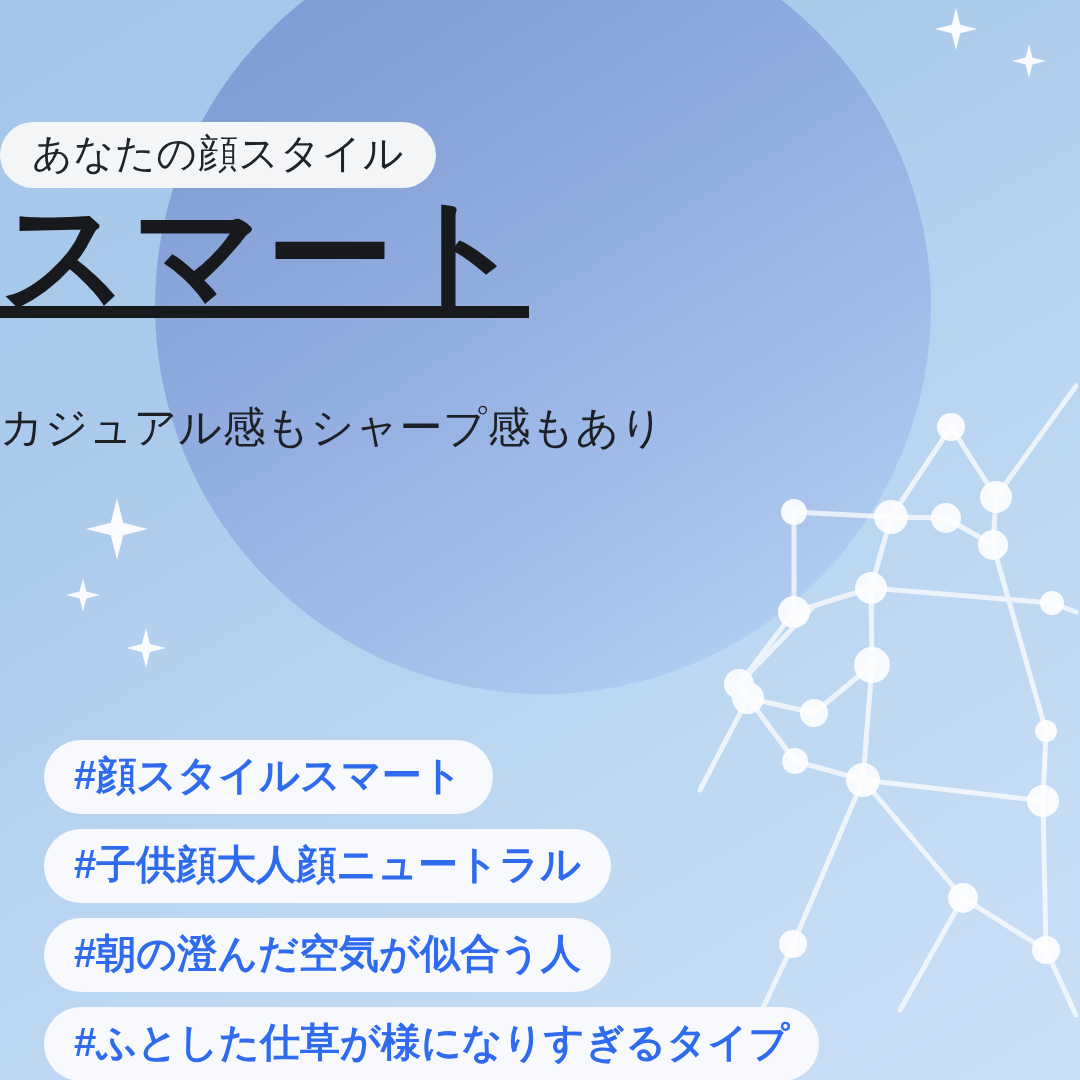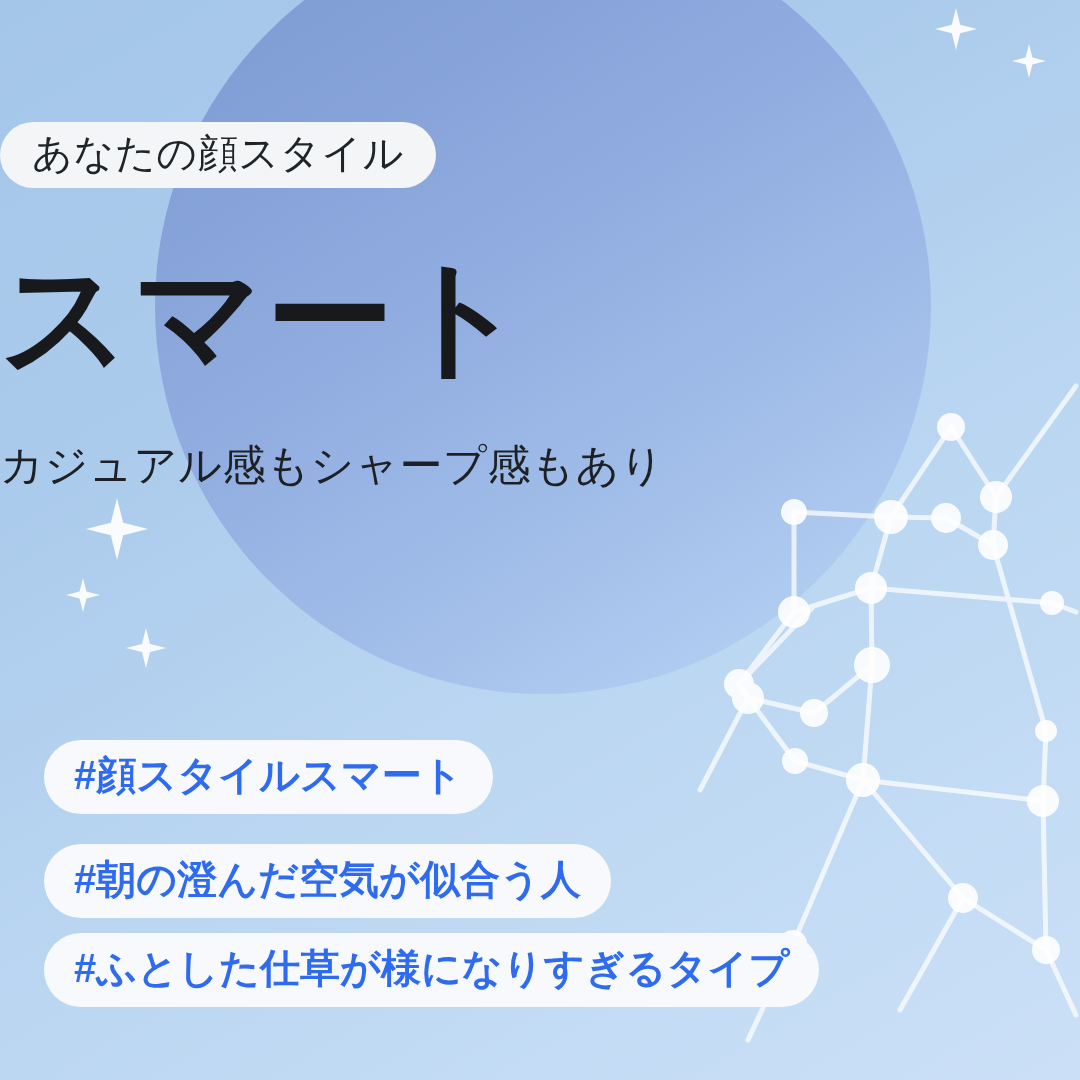--- a/index.html
+++ b/index.html
@@ -76,13 +76,13 @@
   }
 
   .hero-title {
-    margin-top: 62px;
     font-size: 128px;
     font-weight: 700;
     color: #18191c;
     letter-spacing: 2px;
     line-height: 1.05;
     white-space: nowrap;
+    text-decoration: underline;
   }
 
   .hero-subtitle {

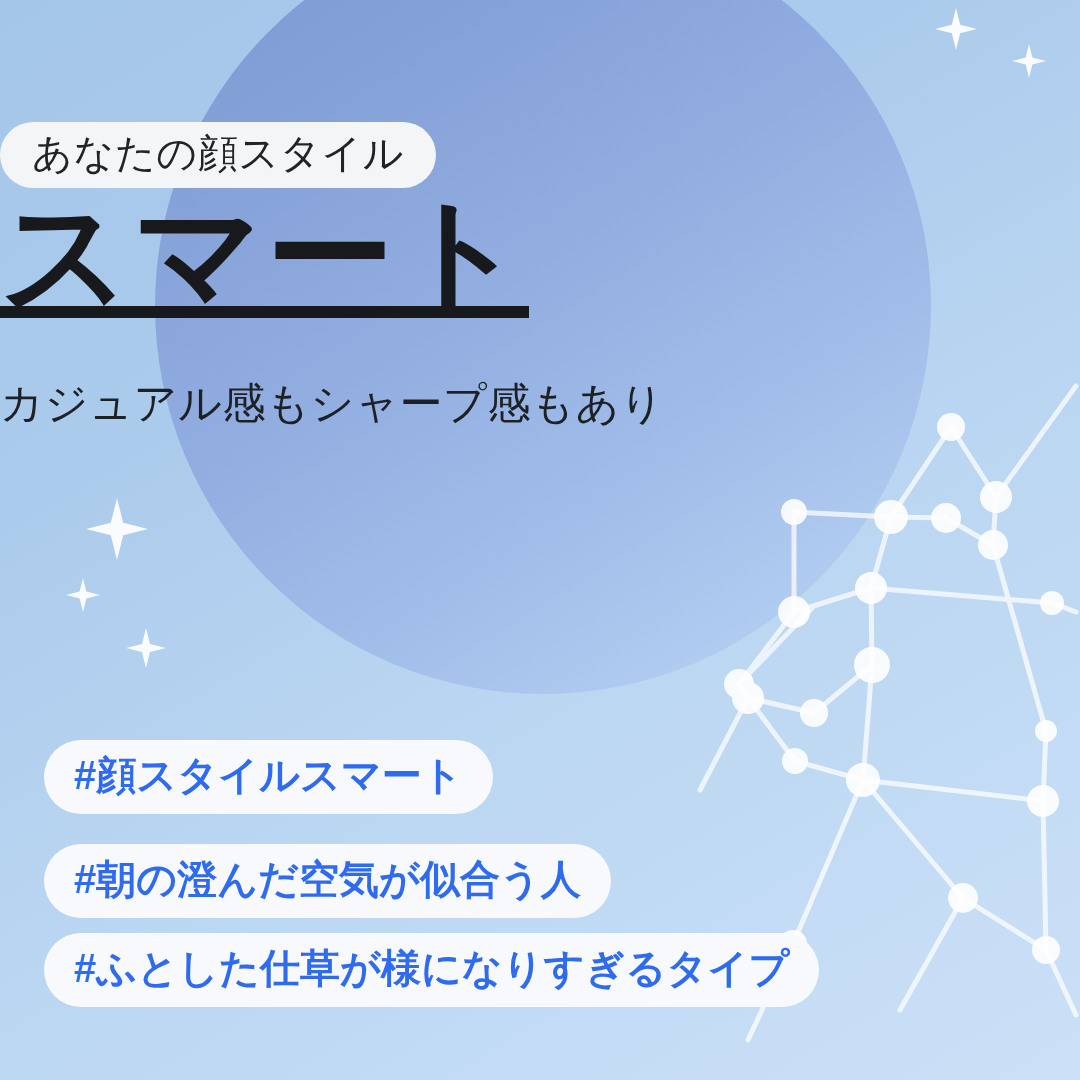--- a/index.html
+++ b/index.html
@@ -86,7 +86,7 @@
   }
 
   .hero-subtitle {
-    margin-top: 56px;
+    margin-top: 80px;
     font-size: 43px;
     font-weight: 400;
     color: #1d2125;

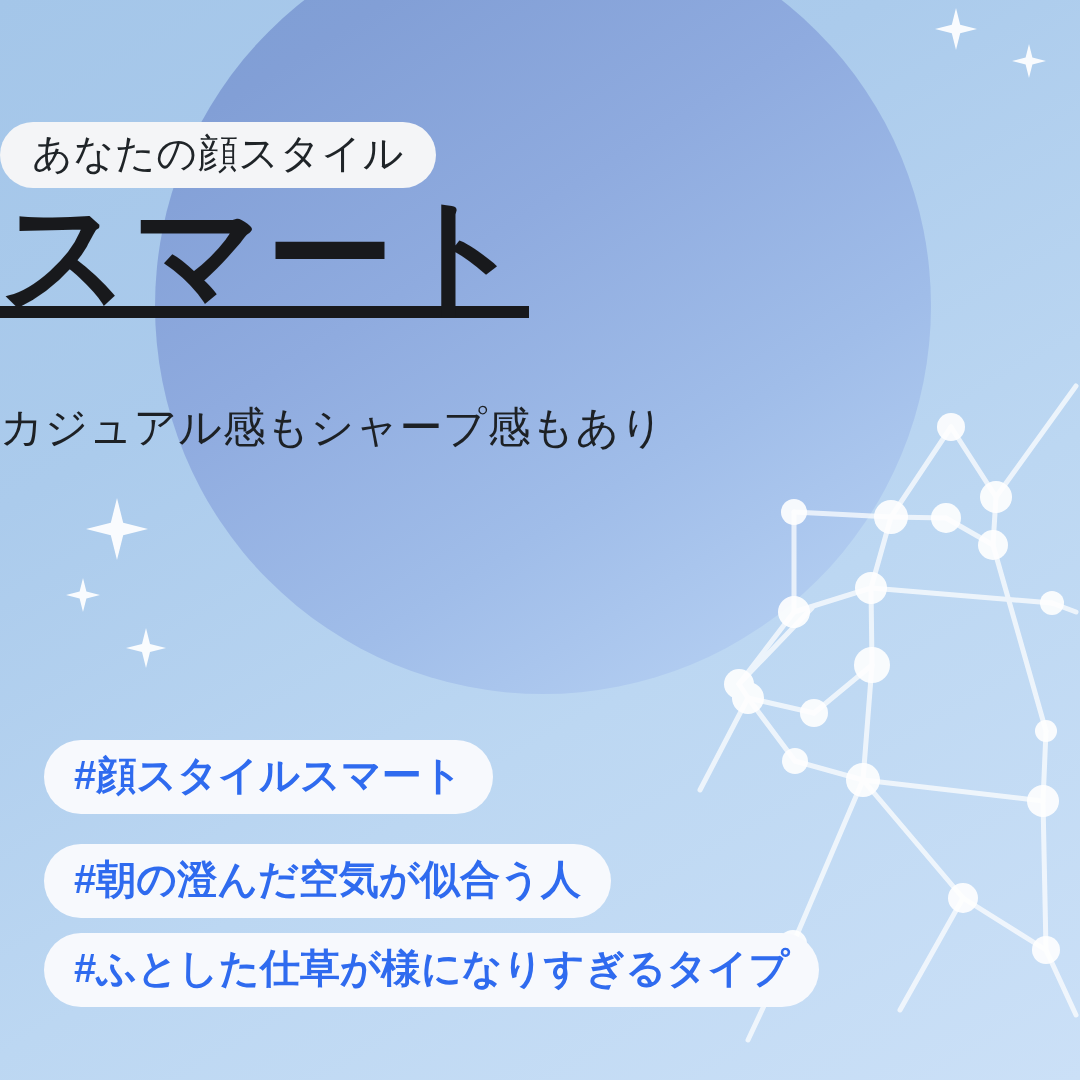--- a/index.html
+++ b/index.html
@@ -206,6 +206,7 @@
       <span class="tag">#顔スタイルスマート</span>
     </div>
     <div class="tag-row">
+      <span class="tag">#子供顔大人顔ニュートラル</span>
     </div>
     <div class="tag-row">
       <span class="tag">#朝の澄んだ空気が似合う人</span>

